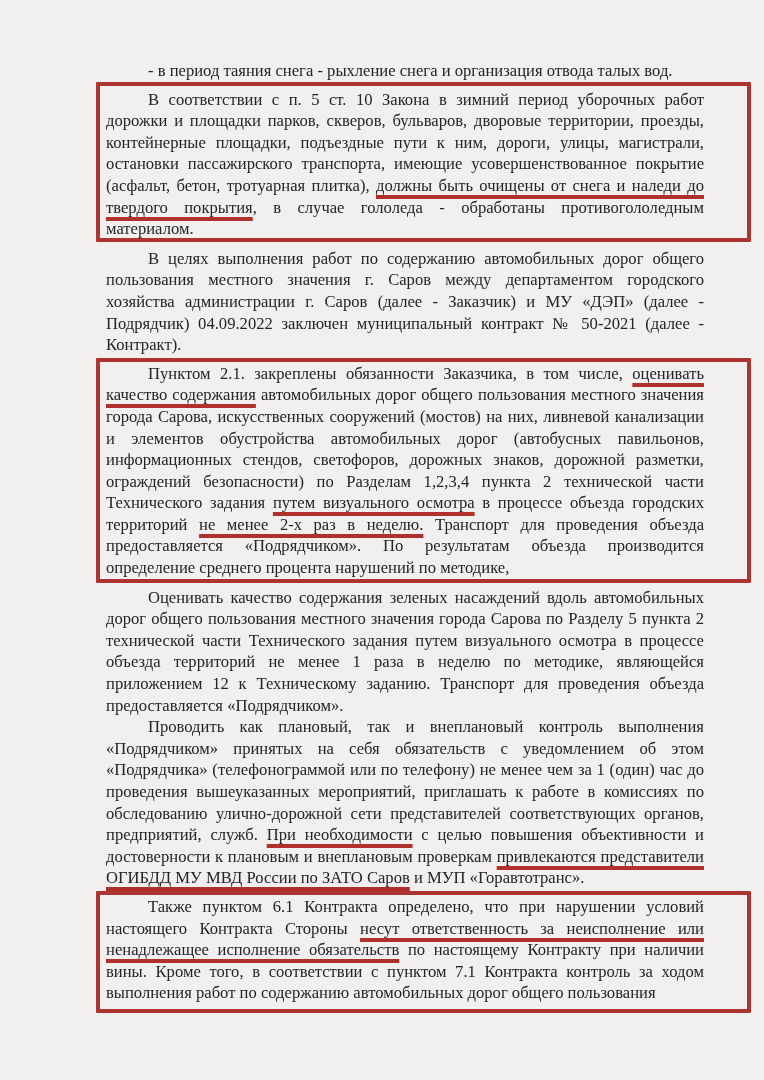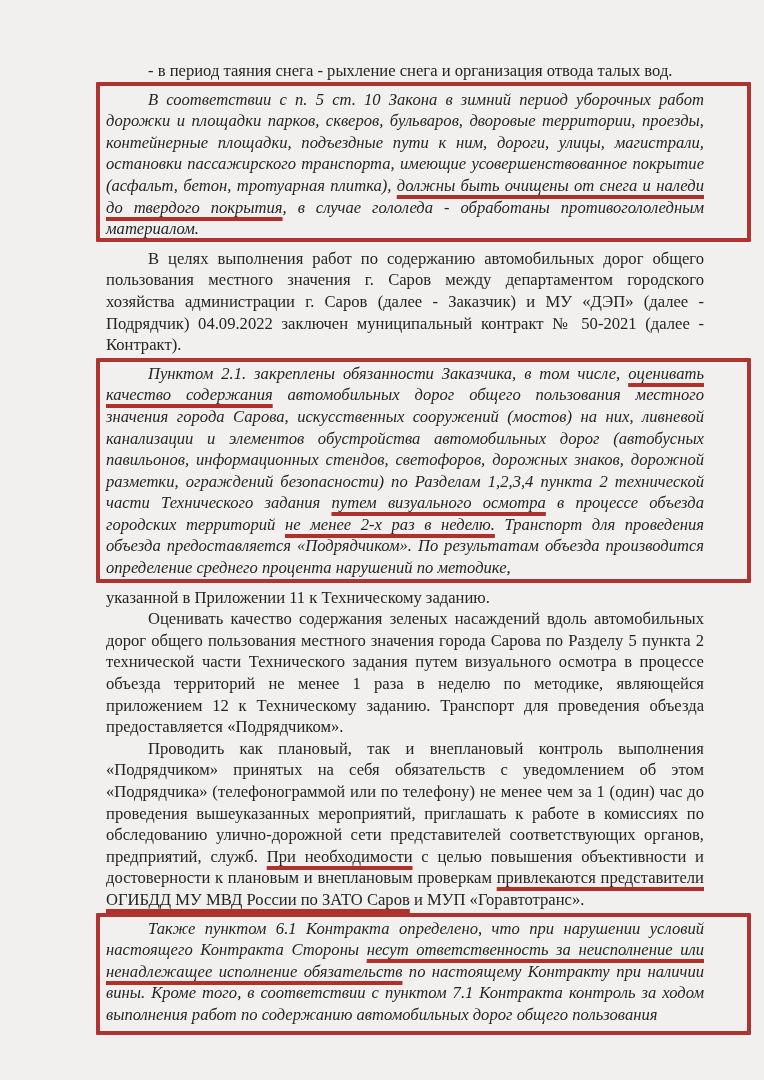--- a/index.html
+++ b/index.html
@@ -30,7 +30,7 @@
     position: relative;
   }
   .para.indent { text-indent: 42px; }
-  .para.boxed { margin: 7px 0 8px; font-style: italic; }
+  .para.boxed { margin: 7px 0 8px; }
   .box-overlay {
     position: absolute;
     left: -10px;

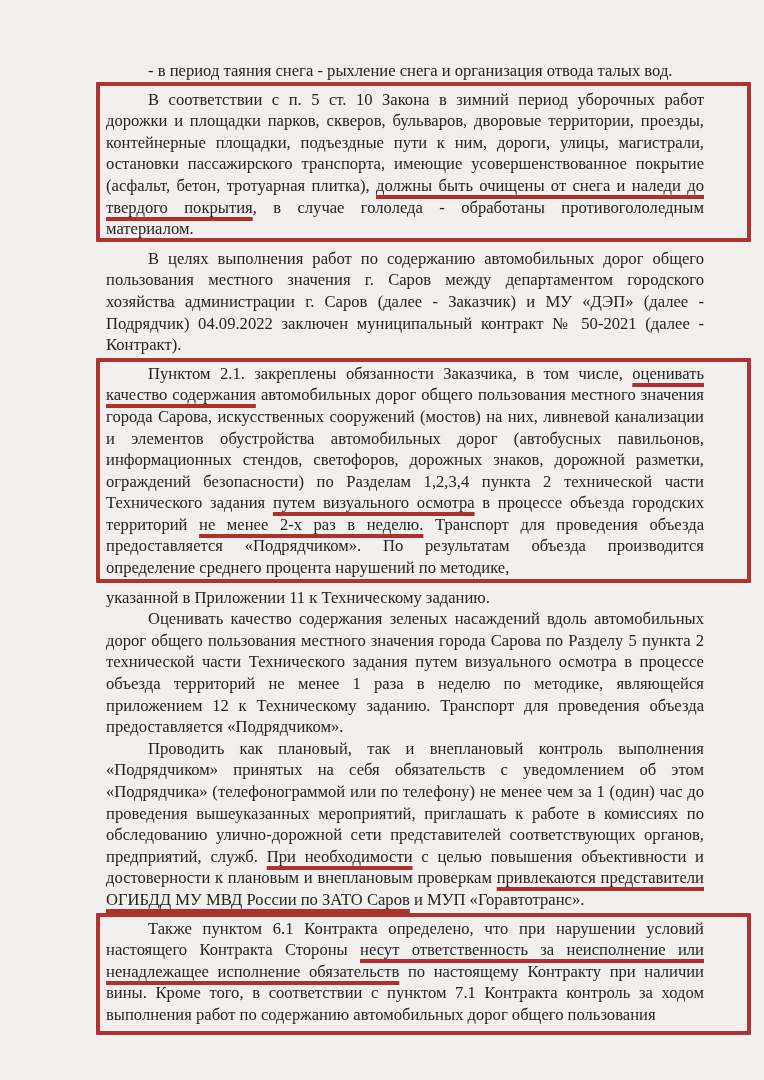--- a/index.html
+++ b/index.html
@@ -61,7 +61,6 @@
       <p class="para blk-p1 indent boxed"><span class="box-overlay"></span><span>В соответствии с п. 5 ст. 10 Закона в зимний период уборочных работ дорожки и площадки парков, скверов, бульваров, дворовые территории, проезды, контейнерные площадки, подъездные пути к ним, дороги, улицы, магистрали, остановки пассажирского транспорта, имеющие усовершенствованное покрытие (асфальт, бетон, тротуарная плитка), </span><span class="u">должны быть очищены от снега и наледи до твердого покрытия</span><span>, в случае гололеда - обработаны противогололедным материалом.</span></p>
       <p class="para blk-p2 indent"><span>В целях выполнения работ по содержанию автомобильных дорог общего пользования местного значения г. Саров между департаментом городского хозяйства администрации г. Саров (далее - Заказчик) и МУ «ДЭП» (далее - Подрядчик) 04.09.2022 заключен муниципальный контракт № 50-2021 (далее - Контракт).</span></p>
       <p class="para blk-p3 indent boxed"><span class="box-overlay"></span><span>Пунктом 2.1. закреплены обязанности Заказчика, в том числе, </span><span class="u">оценивать качество содержания</span><span> автомобильных дорог общего пользования местного значения города Сарова, искусственных сооружений (мостов) на них, ливневой канализации и элементов обустройства автомобильных дорог (автобусных павильонов, информационных стендов, светофоров, дорожных знаков, дорожной разметки, ограждений безопасности) по Разделам 1,2,3,4 пункта 2 технической части Технического задания </span><span class="u">путем визуального осмотра</span><span> в процессе объезда городских территорий </span><span class="u">не менее 2-х раз в неделю.</span><span> Транспорт для проведения объезда предоставляется «Подрядчиком». По результатам объезда производится определение среднего процента нарушений по методике,</span></p>
-      <p class="para blk-p3b"><span>указанной в Приложении 11 к Техническому заданию.</span></p>
       <p class="para blk-p4 indent"><span>Оценивать качество содержания зеленых насаждений вдоль автомобильных дорог общего пользования местного значения города Сарова по Разделу 5 пункта 2 технической части Технического задания путем визуального осмотра в процессе объезда территорий не менее 1 раза в неделю по методике, являющейся приложением 12 к Техническому заданию. Транспорт для проведения объезда предоставляется «Подрядчиком».</span></p>
       <p class="para blk-p5 indent"><span>Проводить как плановый, так и внеплановый контроль выполнения «Подрядчиком» принятых на себя обязательств с уведомлением об этом «Подрядчика» (телефонограммой или по телефону) не менее чем за 1 (один) час до проведения вышеуказанных мероприятий, приглашать к работе в комиссиях по обследованию улично-дорожной сети представителей соответствующих органов, предприятий, служб. </span><span class="u">При необходимости</span><span> с целью повышения объективности и достоверности к плановым и внеплановым проверкам </span><span class="u">привлекаются представители ОГИБДД МУ МВД России по ЗАТО Саров</span><span> и МУП «Горавтотранс».</span></p>
       <p class="para blk-p6 indent boxed"><span class="box-overlay"></span><span>Также пунктом 6.1 Контракта определено, что при нарушении условий настоящего Контракта Стороны </span><span class="u">несут ответственность за неисполнение или ненадлежащее исполнение обязательств</span><span> по настоящему Контракту при наличии вины. Кроме того, в соответствии с пунктом 7.1 Контракта контроль за ходом выполнения работ по содержанию автомобильных дорог общего пользования</span></p>

